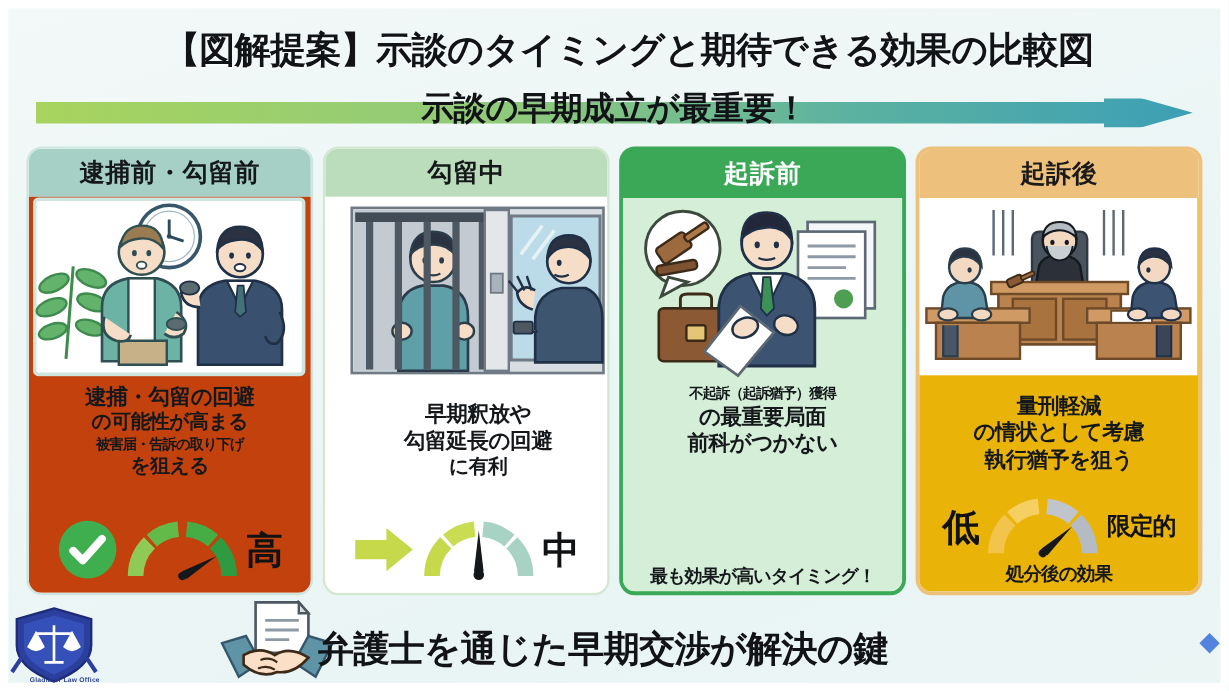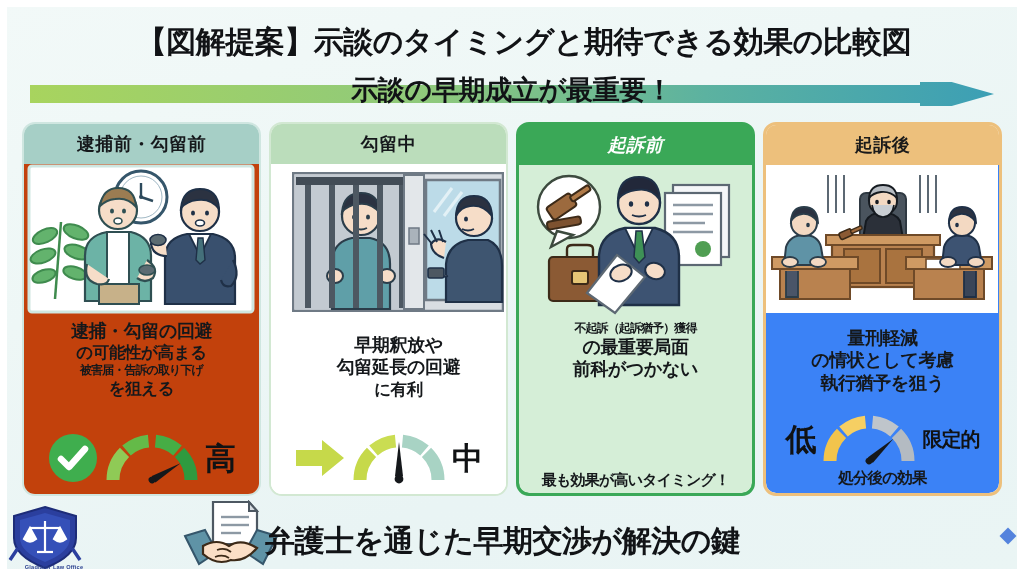--- a/index.html
+++ b/index.html
@@ -59,7 +59,7 @@
   .panel-head {
     height: 40px; flex: 0 0 40px;
     display: flex; align-items: center; justify-content: center;
-    font-size: 18px; font-weight: bold;
+    font-size: 21px; font-weight: bold;
     letter-spacing: 0.5px;
   }
   .panel-body {

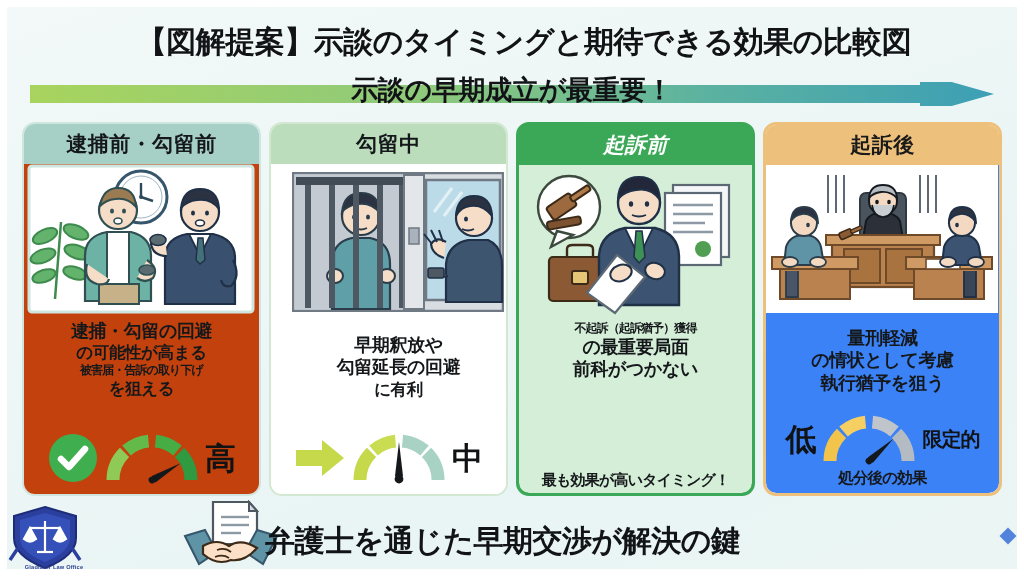--- a/index.html
+++ b/index.html
@@ -78,7 +78,7 @@
   .p2 .panel-body { background: #ffffff; padding-left: 20px; }
 
   .p3 { background: #3aa857; border: 3px solid #3aa857; }
-  .p3 .panel-head { background: #3aa857; color: #ffffff; font-style: italic; }
+  .p3 .panel-head { background: #3aa857; color: #ffffff; }
   .p3 .panel-body { background: #d5eed7; border-radius: 0 0 10px 10px; }
 
   .p4 { background: #fbf3e2; border: 3px solid #edc07c; }

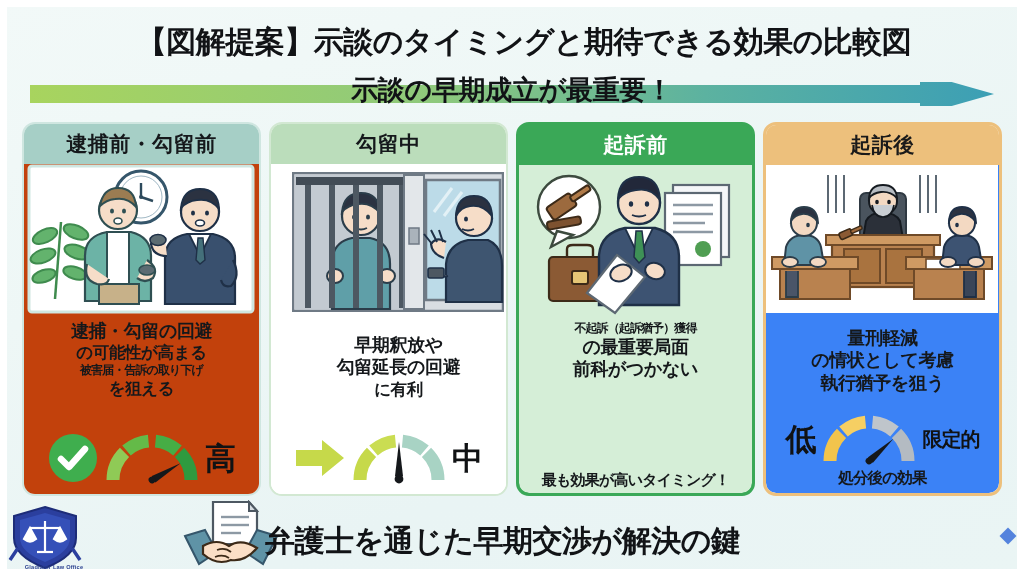--- a/index.html
+++ b/index.html
@@ -83,7 +83,7 @@
 
   .p4 { background: #fbf3e2; border: 3px solid #edc07c; }
   .p4 .panel-head { background: #edc07c; color: #1a1a1a; }
-  .p4 .panel-body { background: #3b82f6; border-radius: 0 0 10px 10px; }
+  .p4 .panel-body { background: #eab308; border-radius: 0 0 10px 10px; }
 
   .illo { width: 100%; height: 152px; display: block; }
   .illo svg { display: block; margin: 0 auto; }

